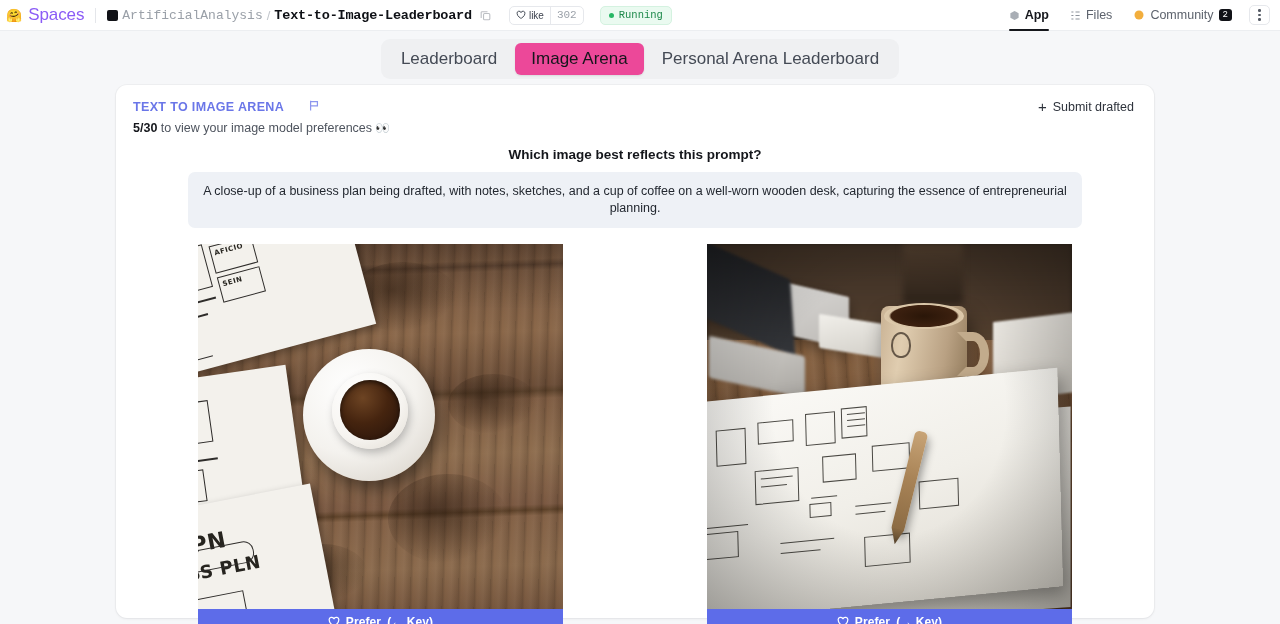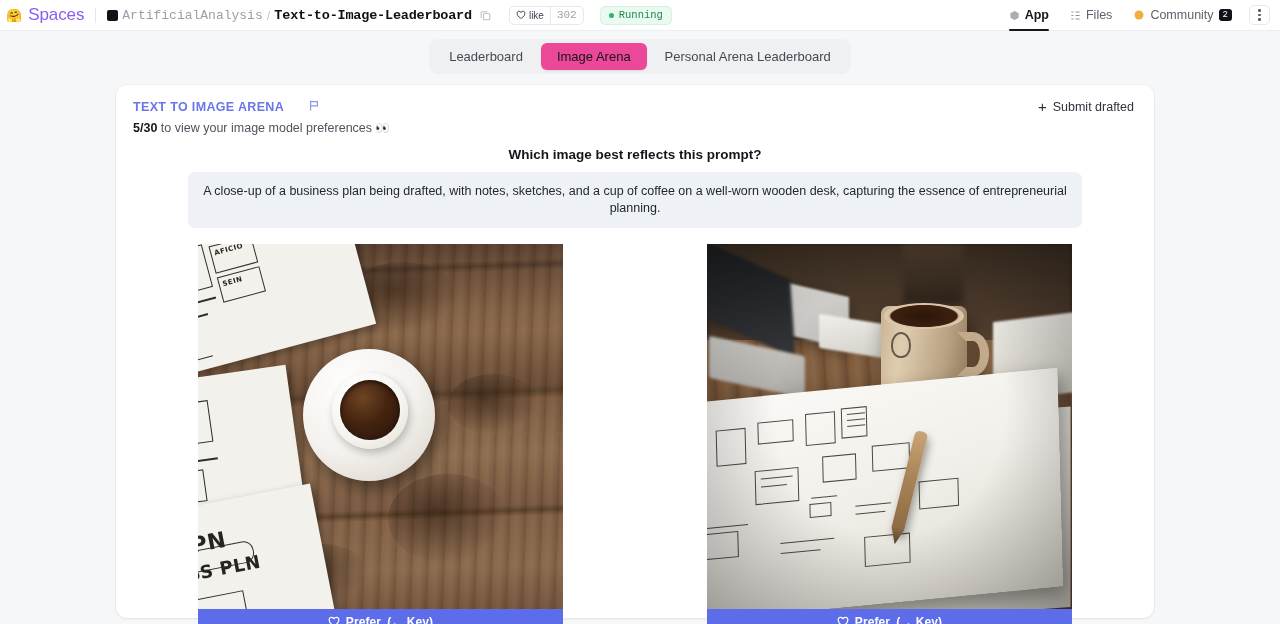--- a/index.html
+++ b/index.html
@@ -88,7 +88,7 @@
     display: flex; gap: 2px;
   }
   .tab {
-    padding: 6px 16px; border-radius: 6px; font-size: 13px;
+    padding: 6px 16px; border-radius: 6px; font-size: 17px;
     color: #444a55; white-space: nowrap;
   }
   .tab.selected { background: #ec4899; color: #14161b; box-shadow: 0 1px 2px rgba(16,18,24,.10); }

